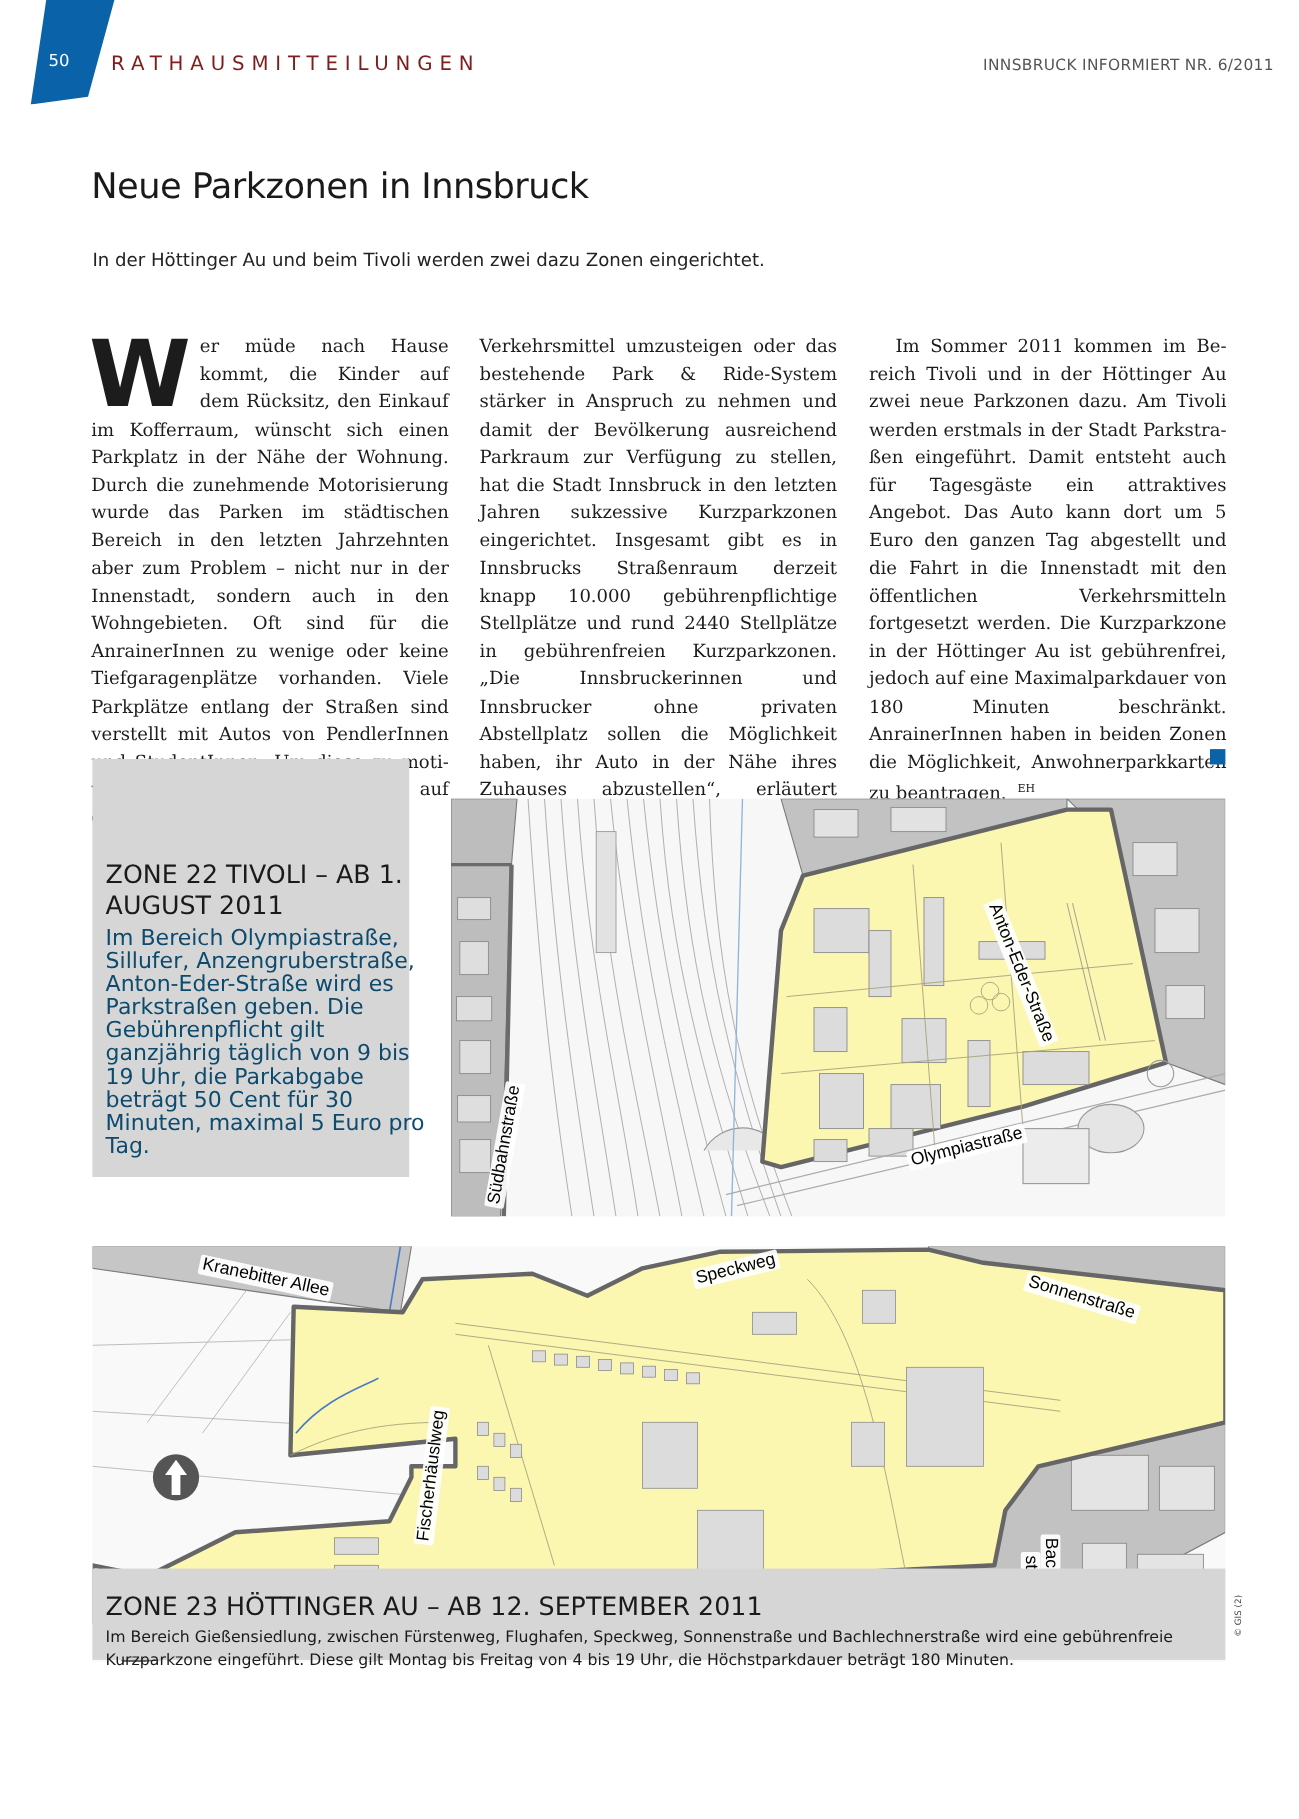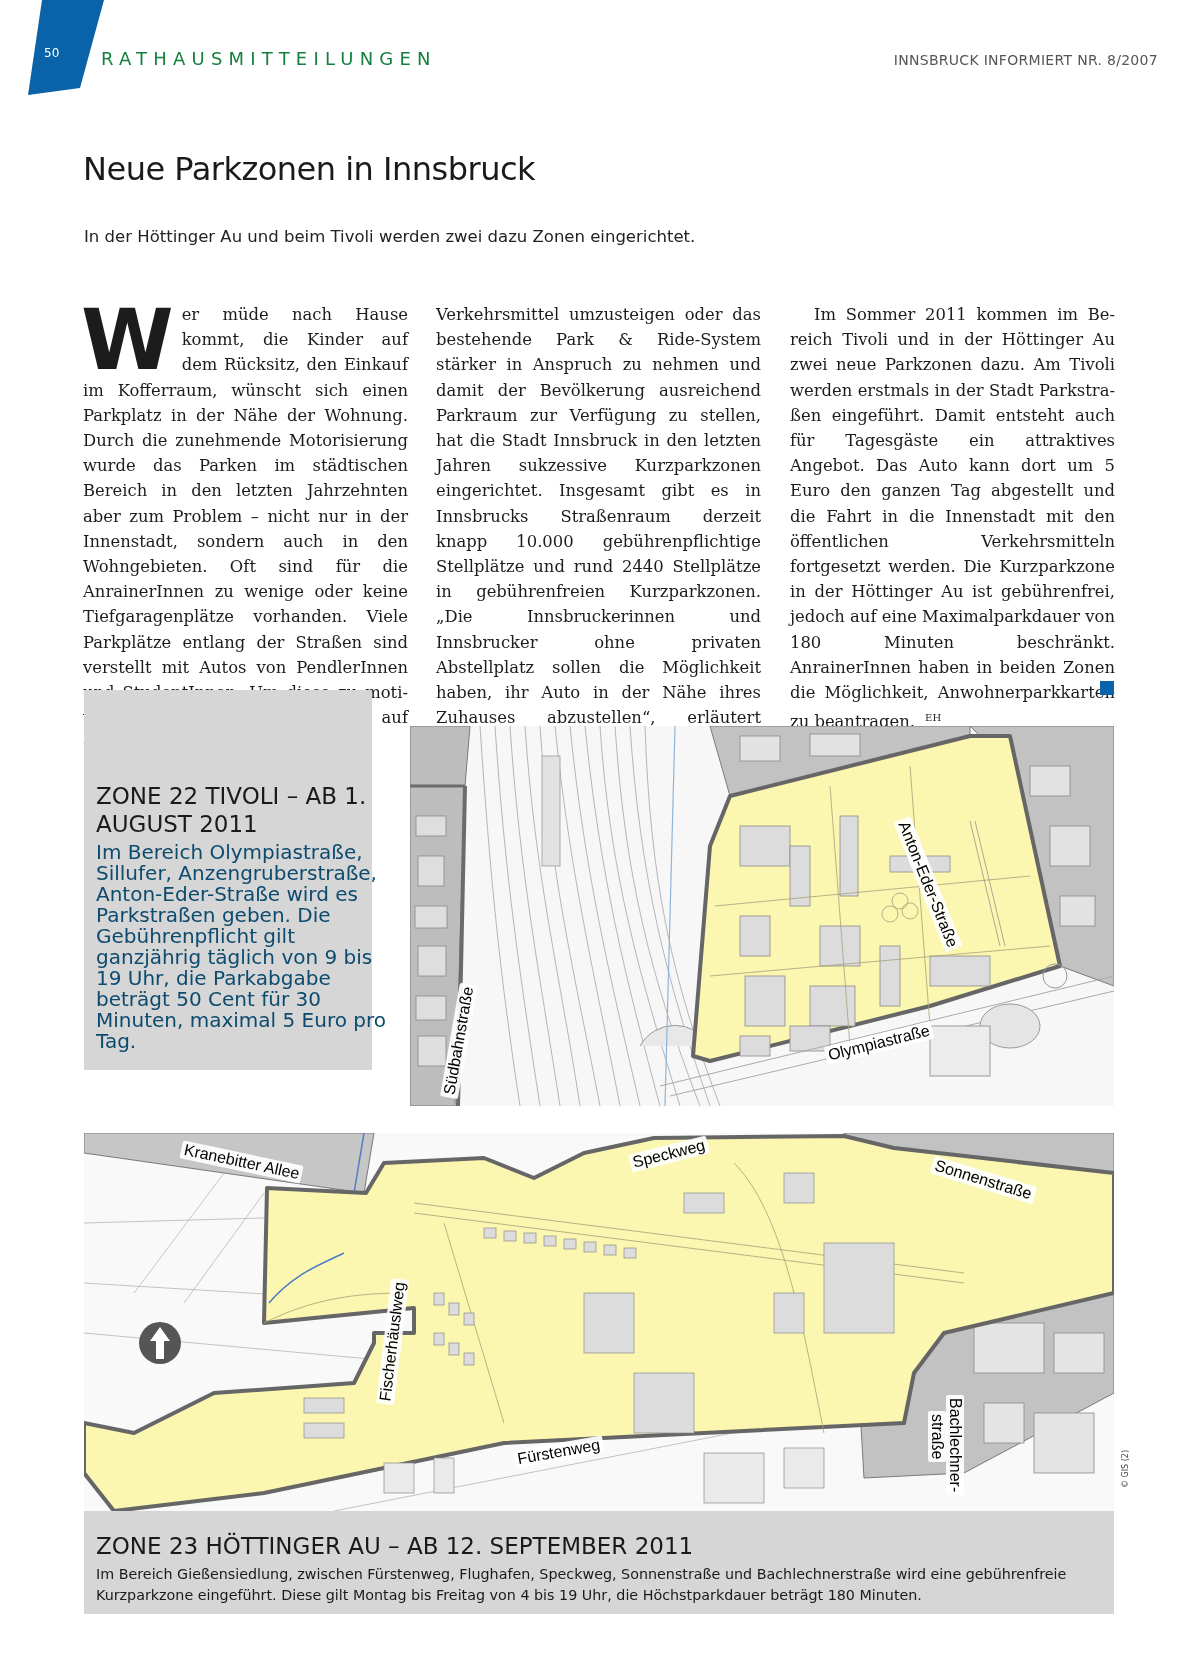--- a/index.html
+++ b/index.html
@@ -10,7 +10,7 @@
   }
   .tab-shape { position: absolute; left: 0; top: 0; width: 110px; height: 95px; }
   .page-num {
-    position: absolute; left: 44px; top: 46px; color: #fff; font-size: 12px;
+    position: absolute; left: 44px; top: 46px; color: #fff; font-size: 15px;
     font-family: "DejaVu Sans", sans-serif; font-weight: normal;
   }
   .section-label {

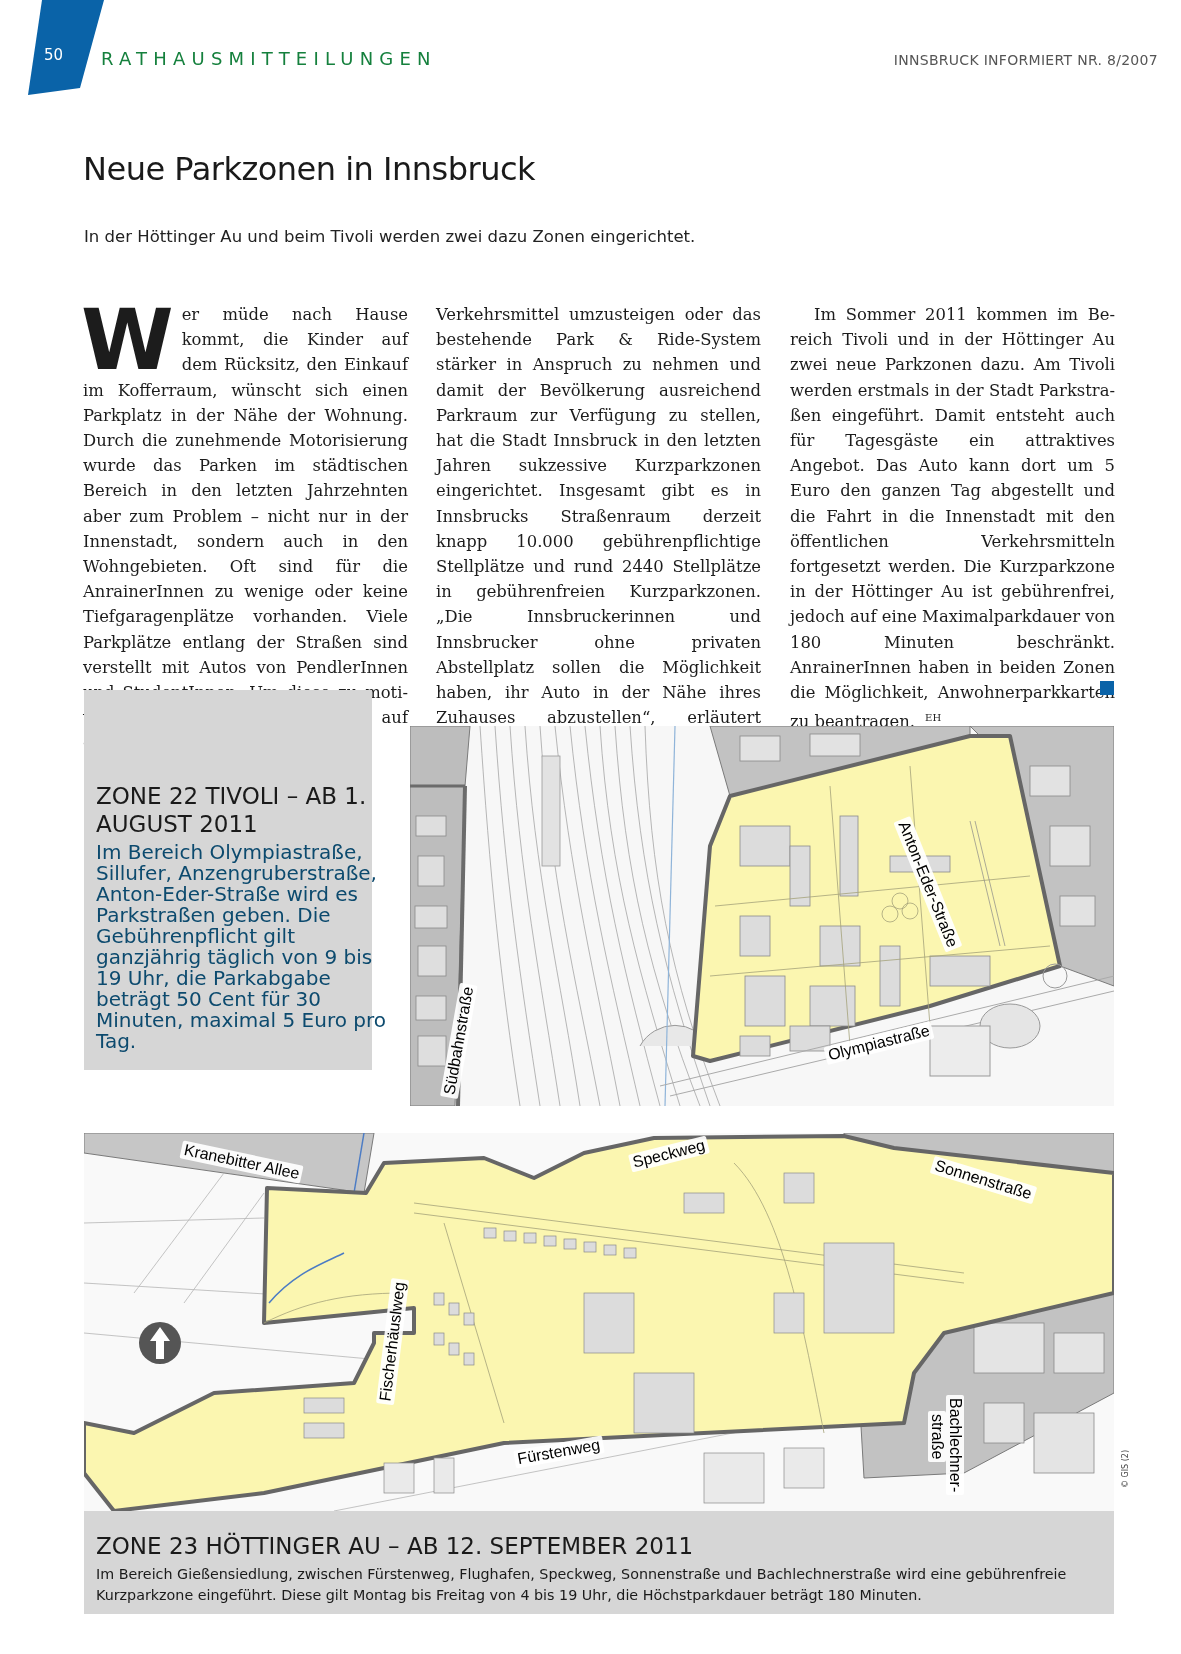--- a/index.html
+++ b/index.html
@@ -15,7 +15,7 @@
   }
   .section-label {
     position: absolute; left: 101px; top: 48px; font-size: 18px; letter-spacing: 6.2px;
-    color: #15803d; font-family: "DejaVu Sans", sans-serif;
+    color: #7f1d1d; font-family: "DejaVu Sans", sans-serif;
   }
   .issue-label {
     position: absolute; right: 23px; top: 52px; font-size: 14px; color: #555;

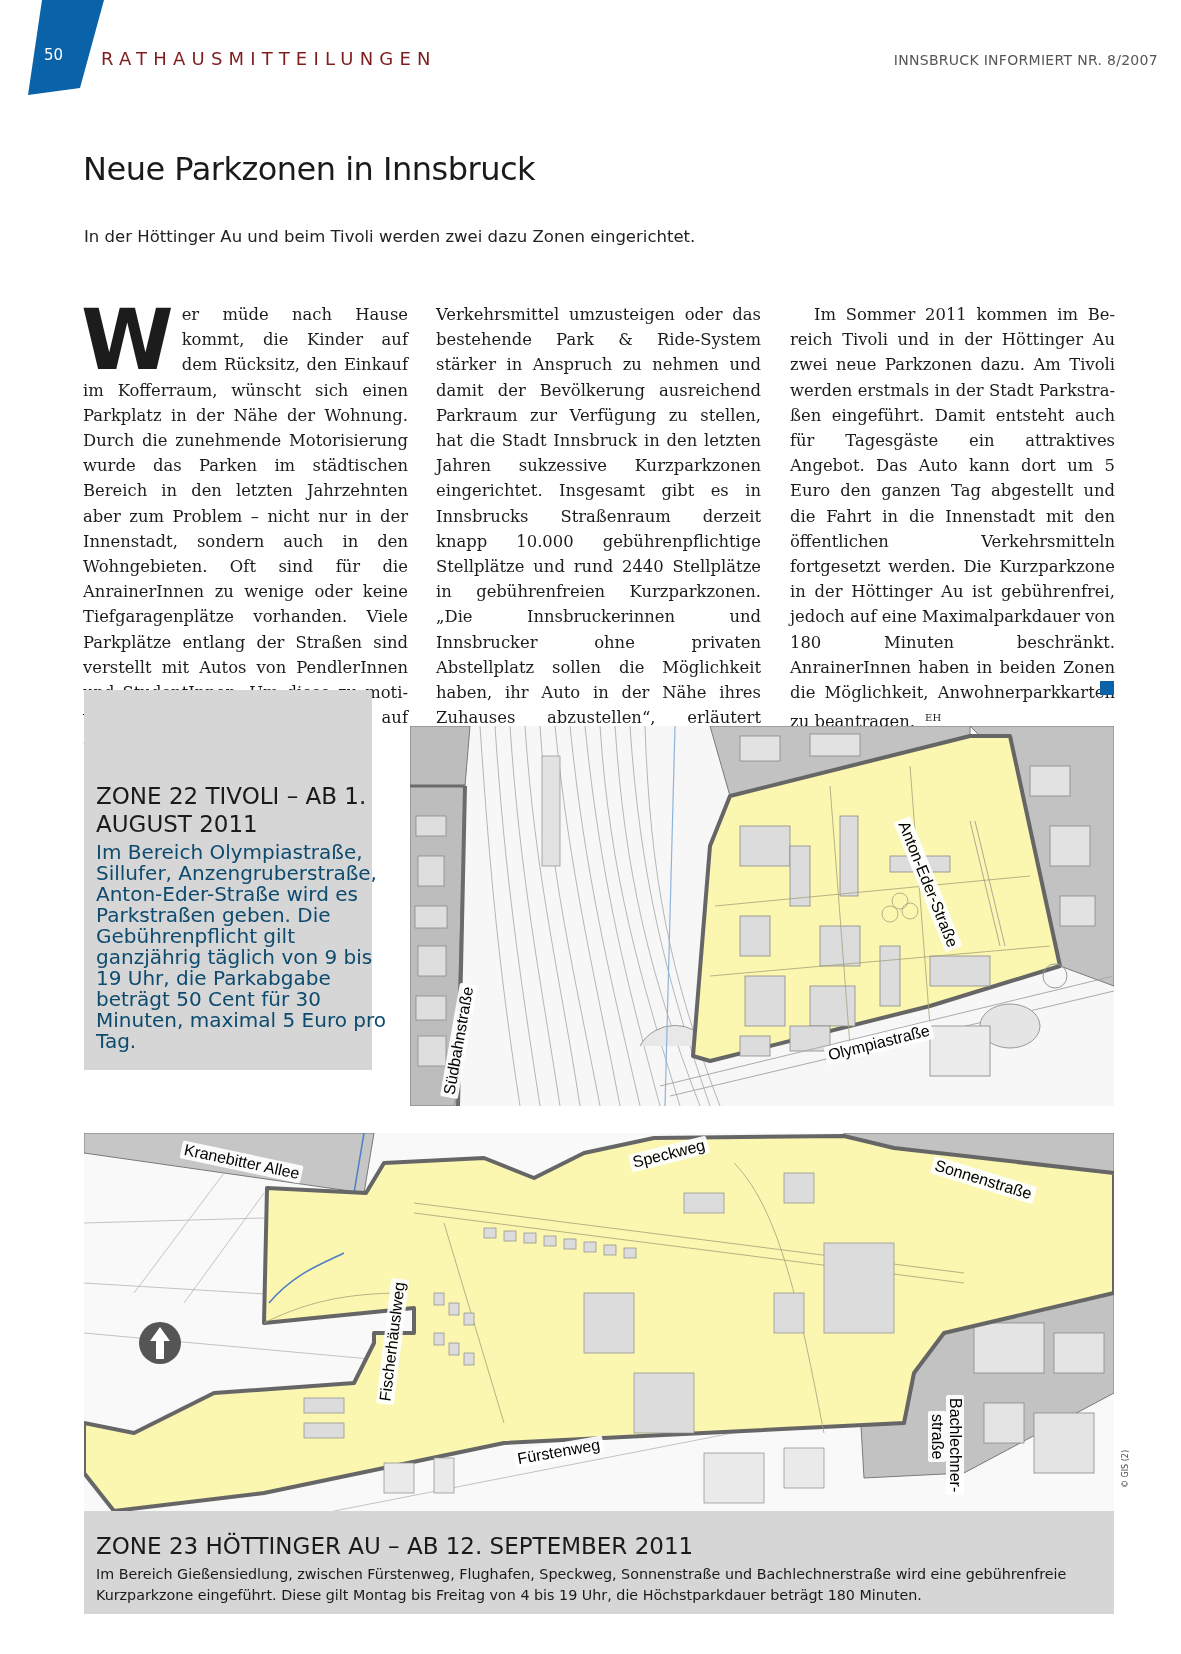--- a/index.html
+++ b/index.html
@@ -91,7 +91,7 @@
 </svg>
 <div class="page-num">50</div>
 <div class="section-label">RATHAUSMITTEILUNGEN</div>
-<div class="issue-label">INNSBRUCK INFORMIERT NR. 8/2007</div>
+<div class="issue-label">INNSBRUCK INFORMIERT NR. 6/2011</div>
 
 <h1 class="title">Neue Parkzonen in Innsbruck</h1>
 <div class="subtitle">In der Höttinger Au und beim Tivoli werden zwei dazu Zonen eingerichtet.</div>

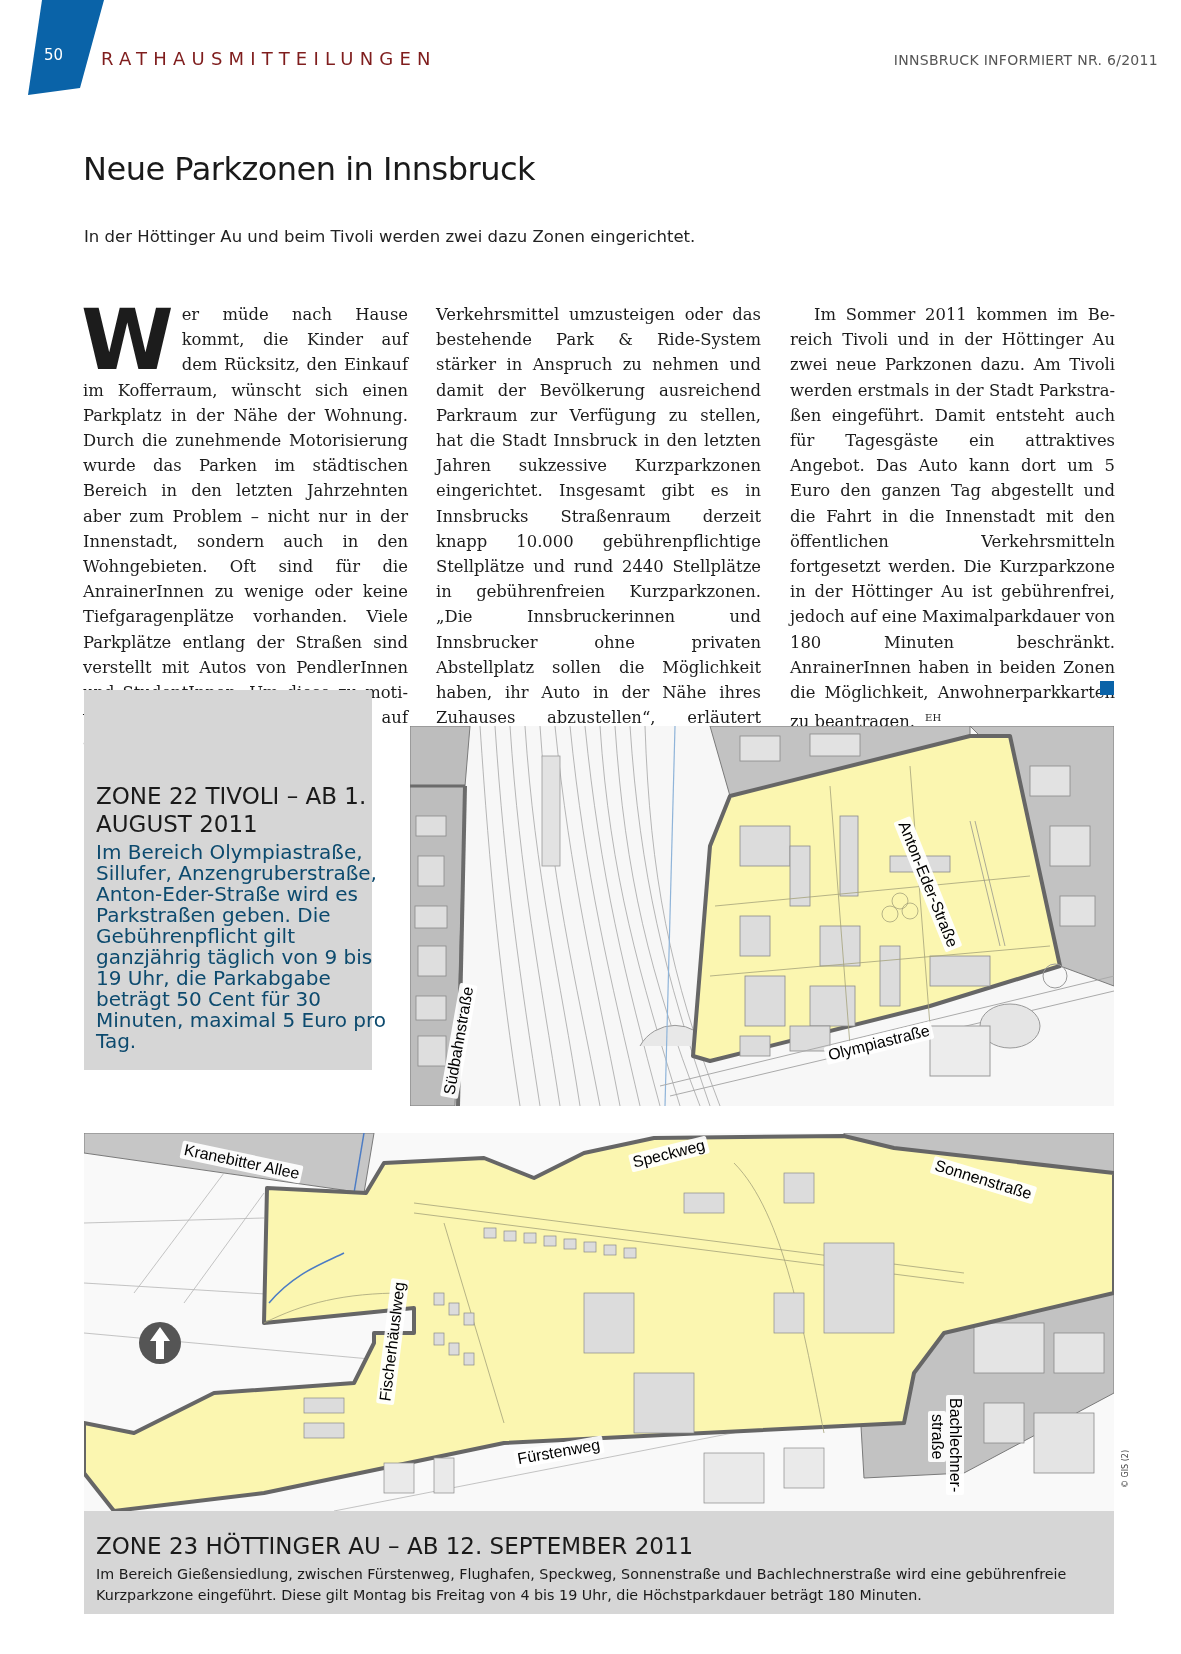--- a/index.html
+++ b/index.html
@@ -67,7 +67,7 @@
     background: rgba(255,255,255,0.92); padding: 0 3px; white-space: nowrap; border-radius: 2px;
   }
   .zone23-box {
-    position: absolute; left: 84px; top: 1511px; width: 1030px; height: 103px; background: #d6d6d6;
+    position: absolute; left: 84px; top: 1426px; width: 1030px; height: 83px; background: #d6d6d6;
   }
   .zone23-title {
     position: absolute; left: 12px; top: 22px; font-size: 23px; color: #1a1a1a;

